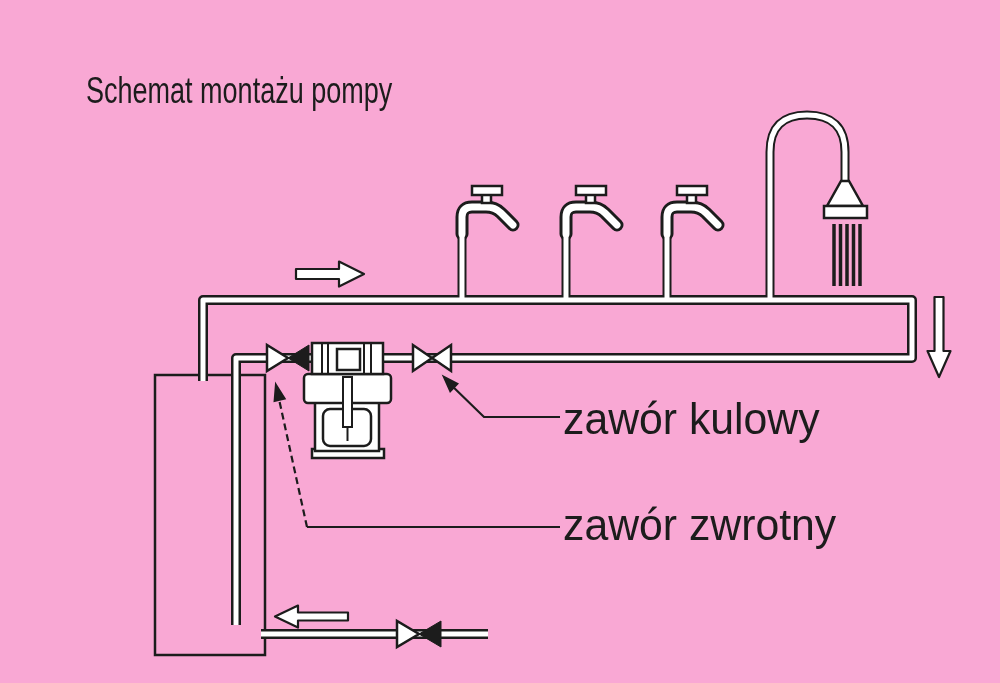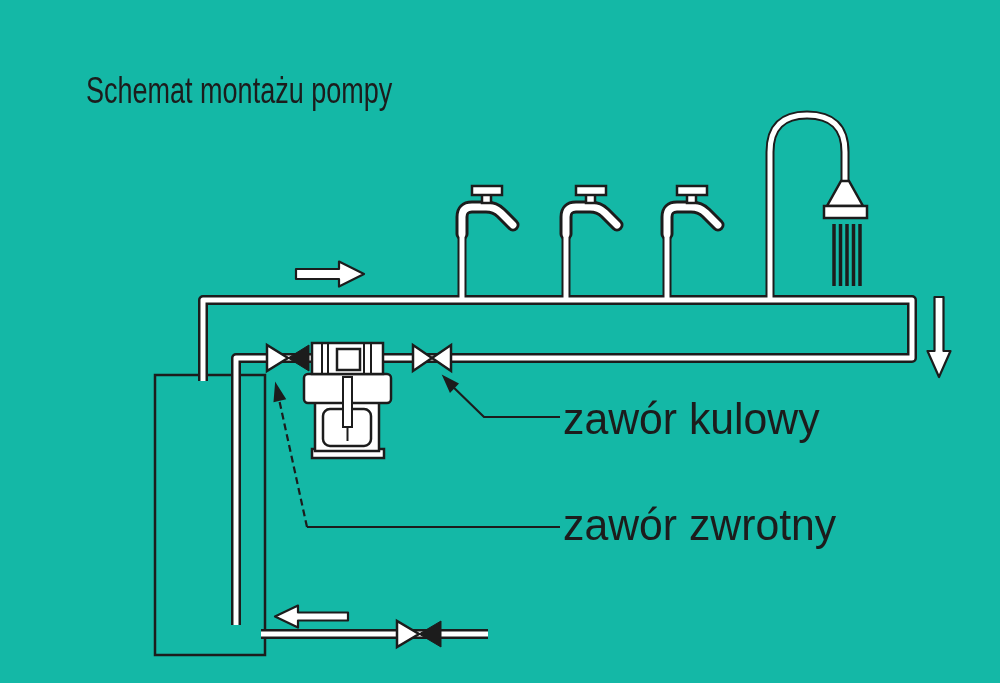--- a/index.html
+++ b/index.html
@@ -4,7 +4,7 @@
 <style>
   html,body{margin:0;padding:0;background:#fff;}
   .canvas{
-    position:relative;width:1000px;height:683px;background:#14b8a6;
+    position:relative;width:1000px;height:683px;background:#f9a8d4;
     overflow:hidden;font-family:"Liberation Sans", sans-serif;color:#1c1c1c;
   }
   .diagram-svg{position:absolute;left:0;top:0;}

